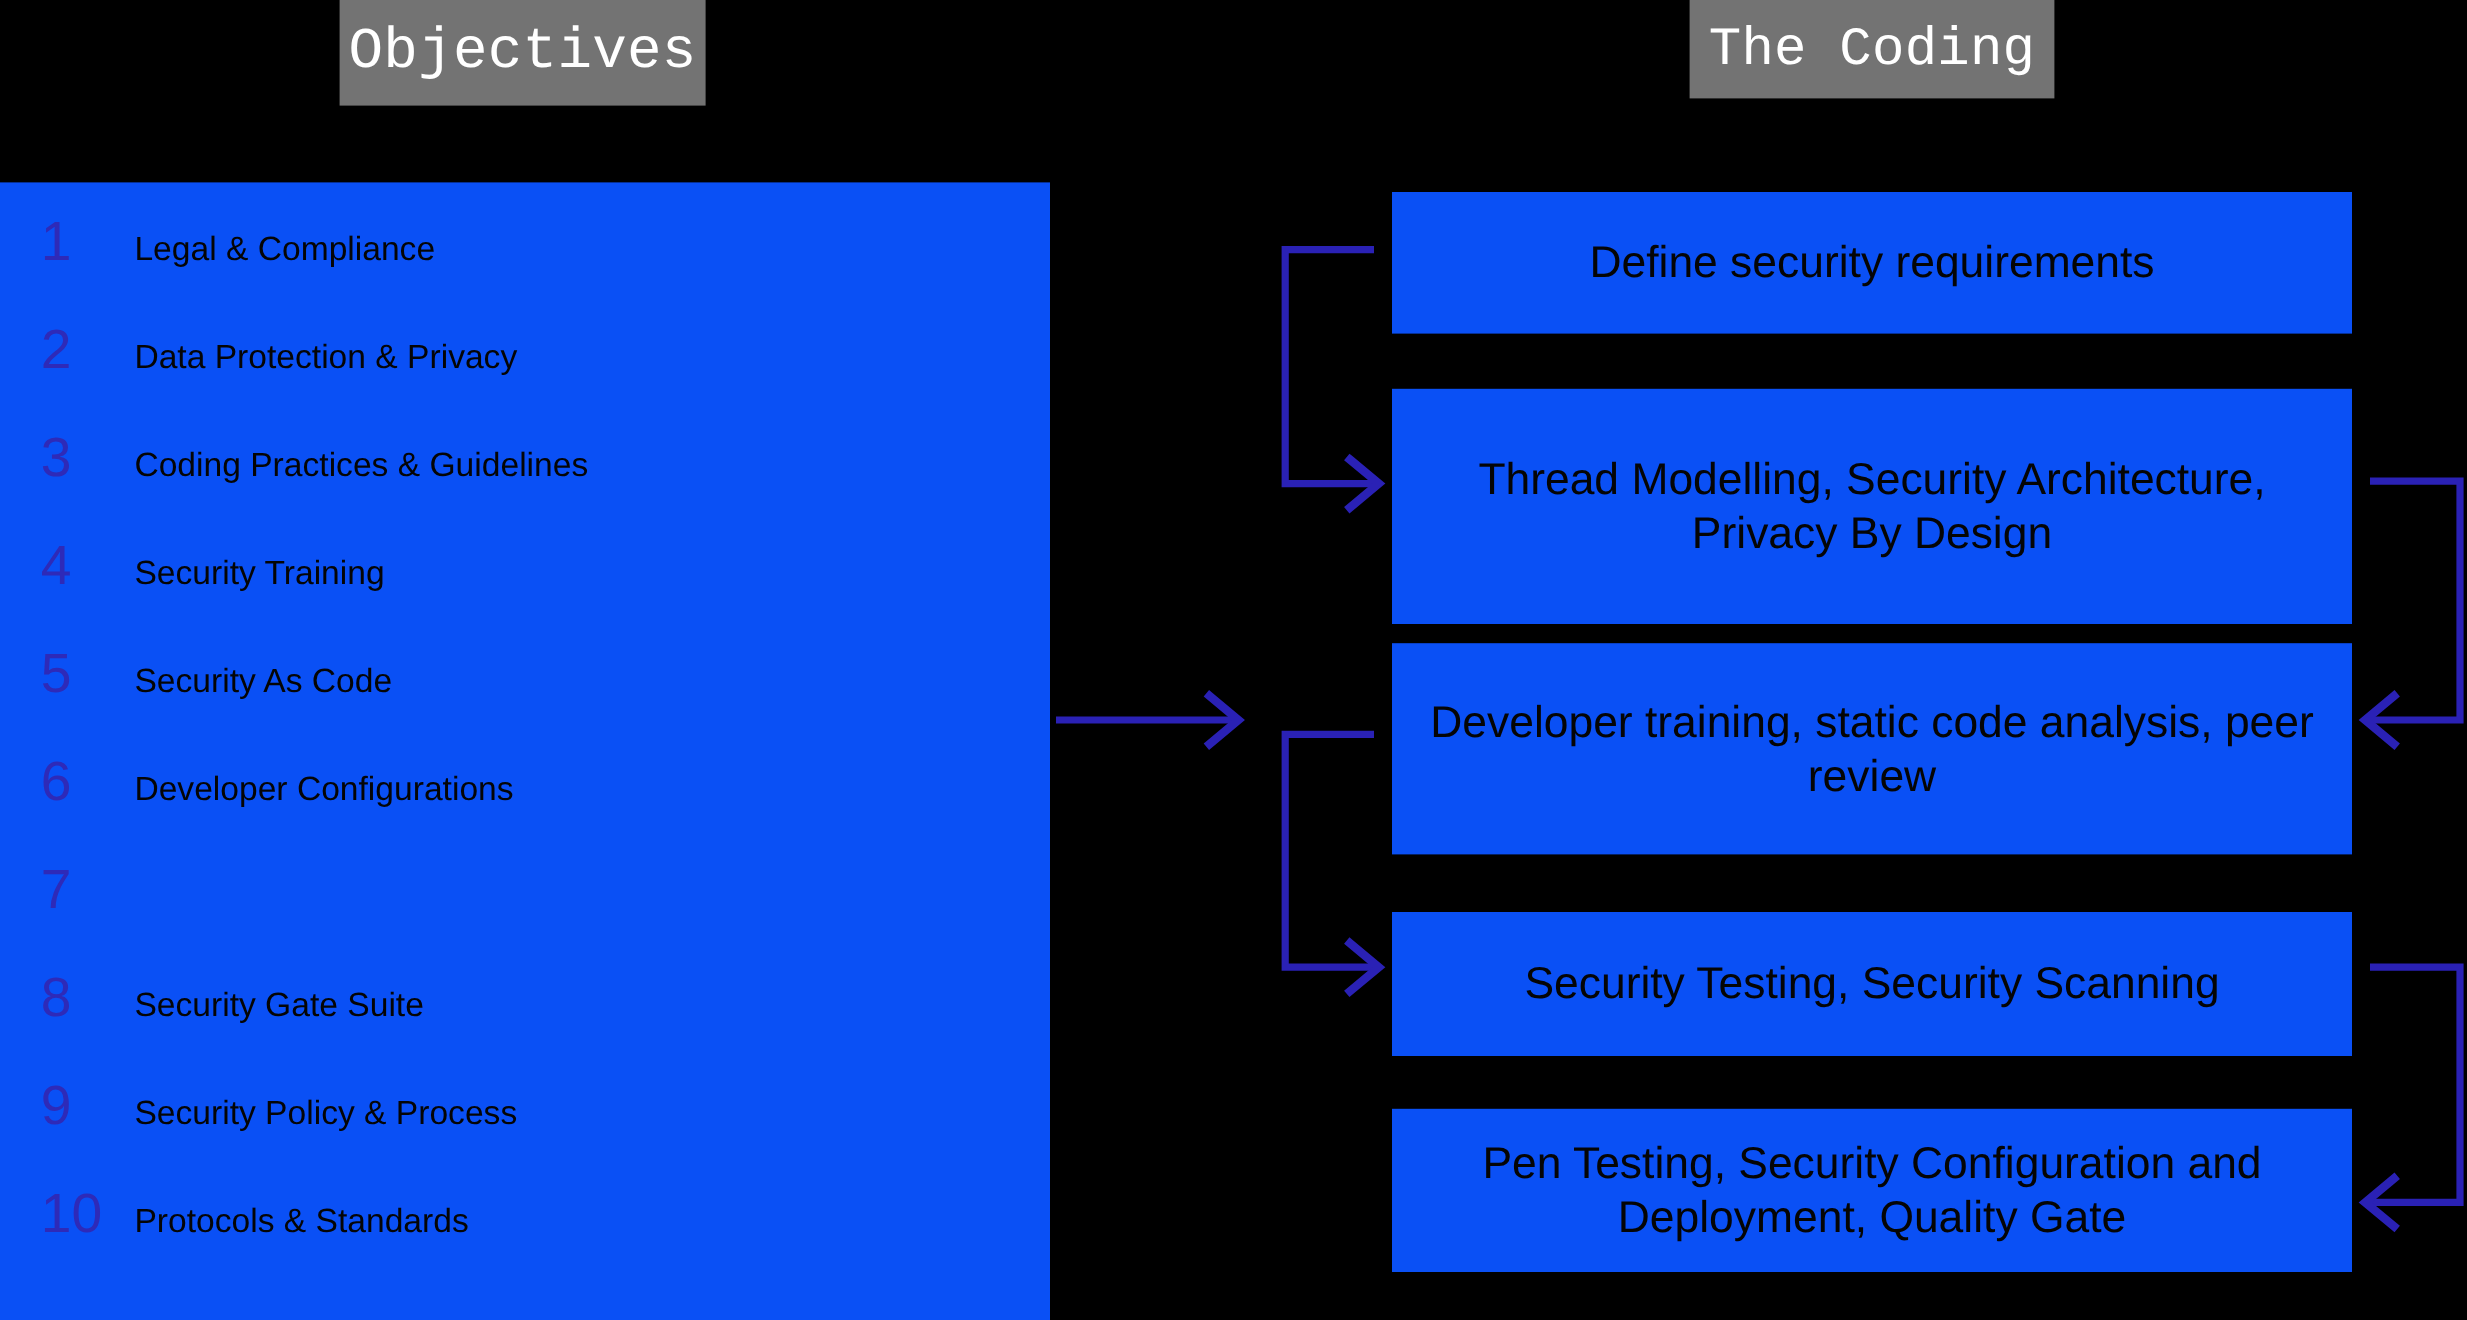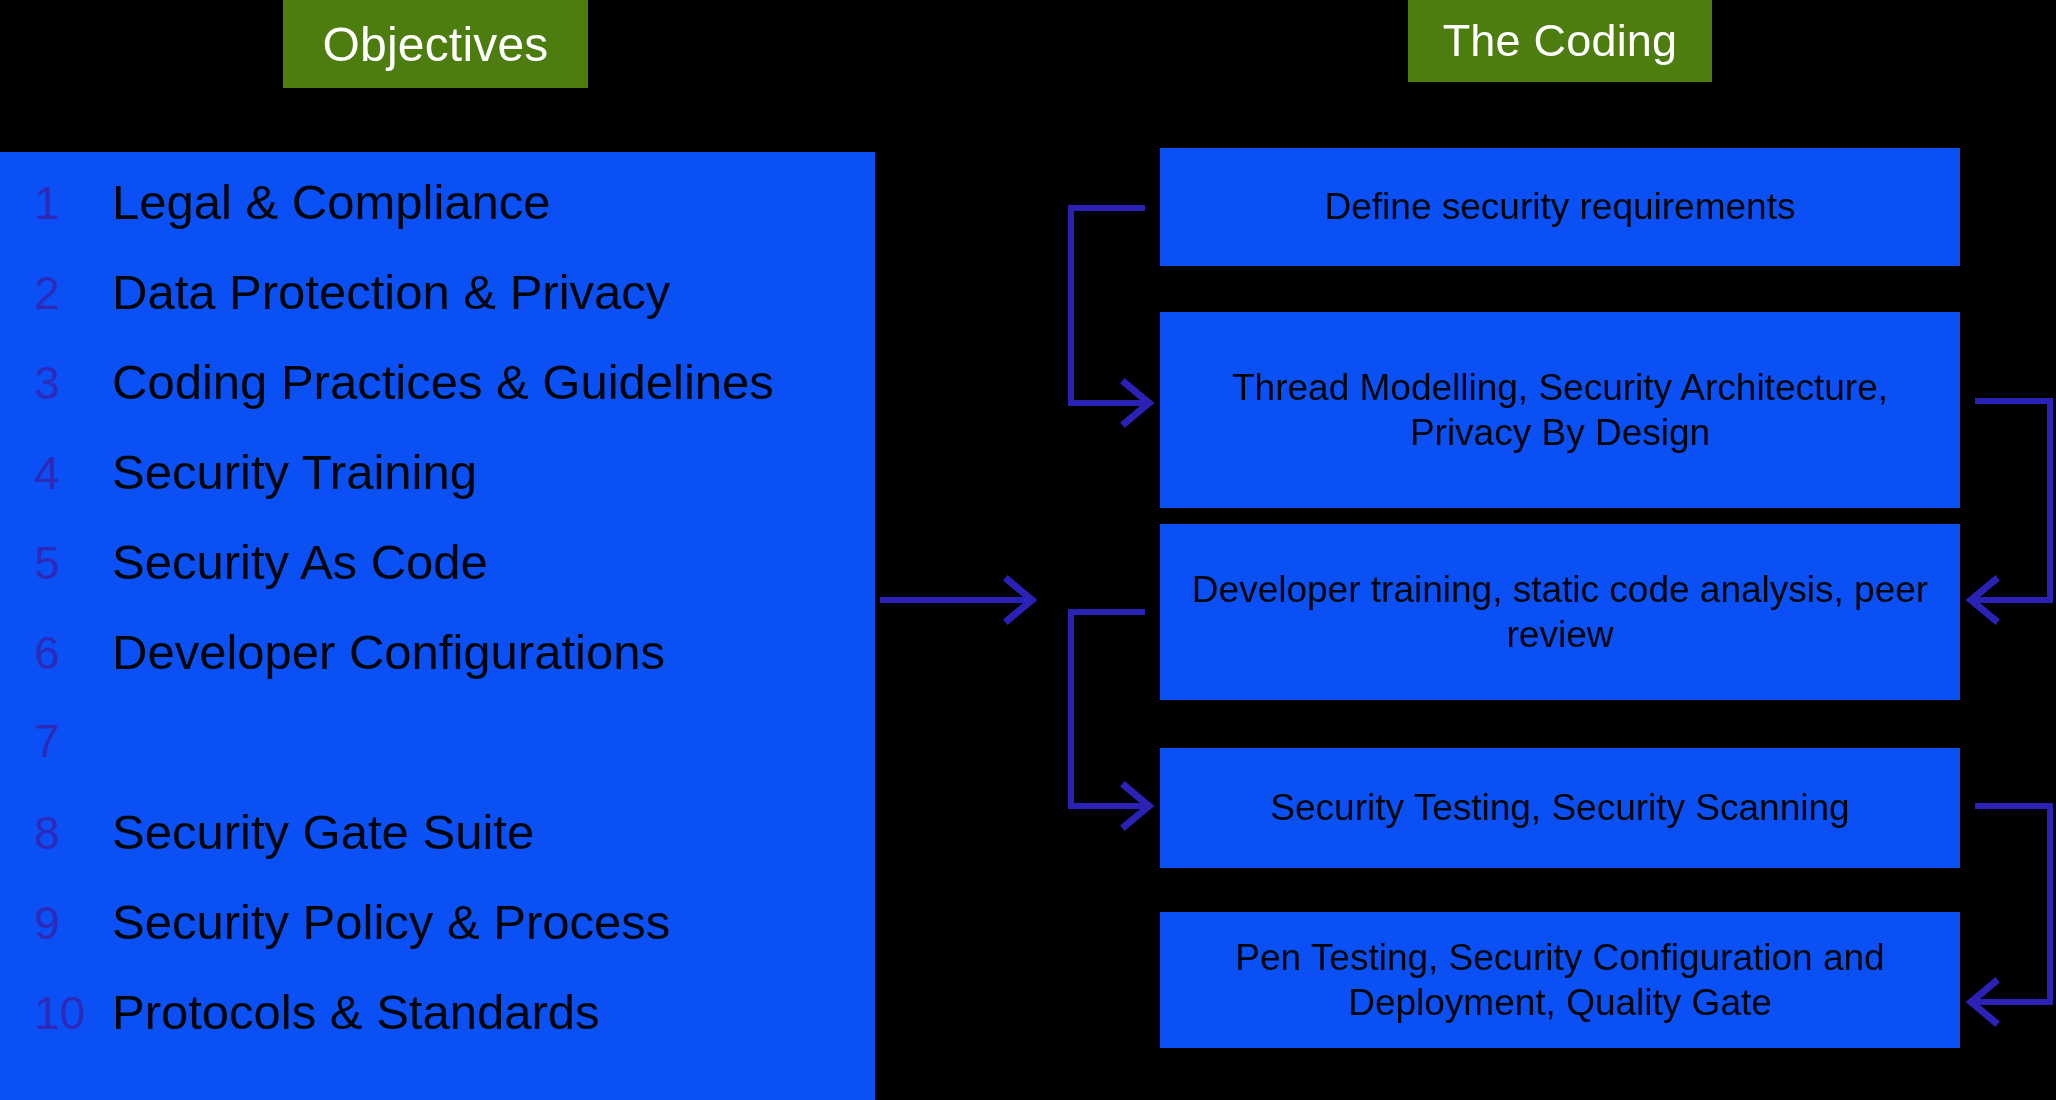--- a/index.html
+++ b/index.html
@@ -24,7 +24,7 @@
   
   .badge {
     position: absolute;
-    background: #4d7c0f;
+    background: #737373;
     color: #FFFFFF;
     display: flex;
     align-items: center;
@@ -32,6 +32,7 @@
     font-weight: 400;
     letter-spacing: 0.2px;
     white-space: nowrap;
+    font-family: Liberation Mono, monospace;
   }
   #badge-objectives {
     left: 283px;

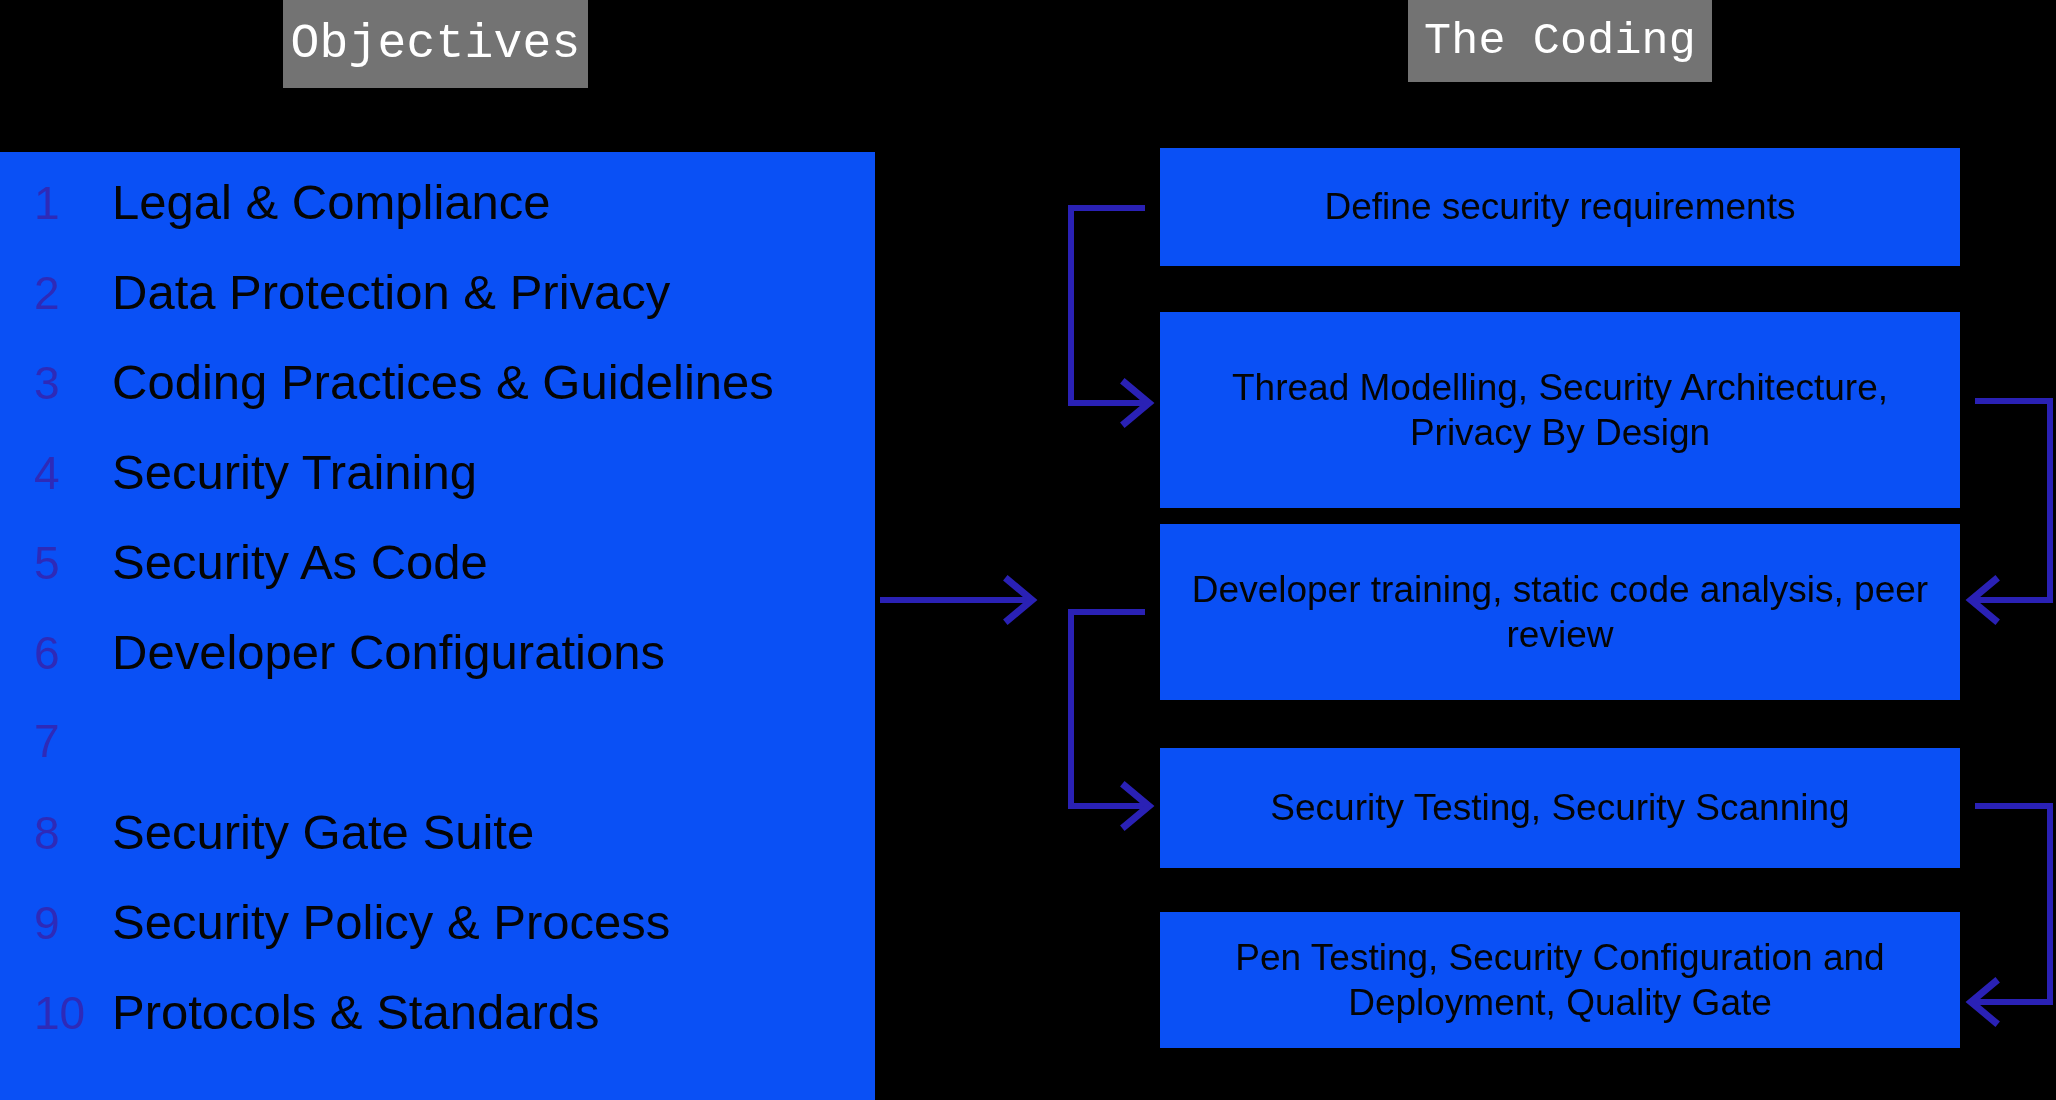--- a/index.html
+++ b/index.html
@@ -75,7 +75,7 @@
   }
   .objective-label {
     color: #050505;
-    font-size: 49px;
+    font-size: 28px;
     line-height: 1;
     white-space: nowrap;
   }

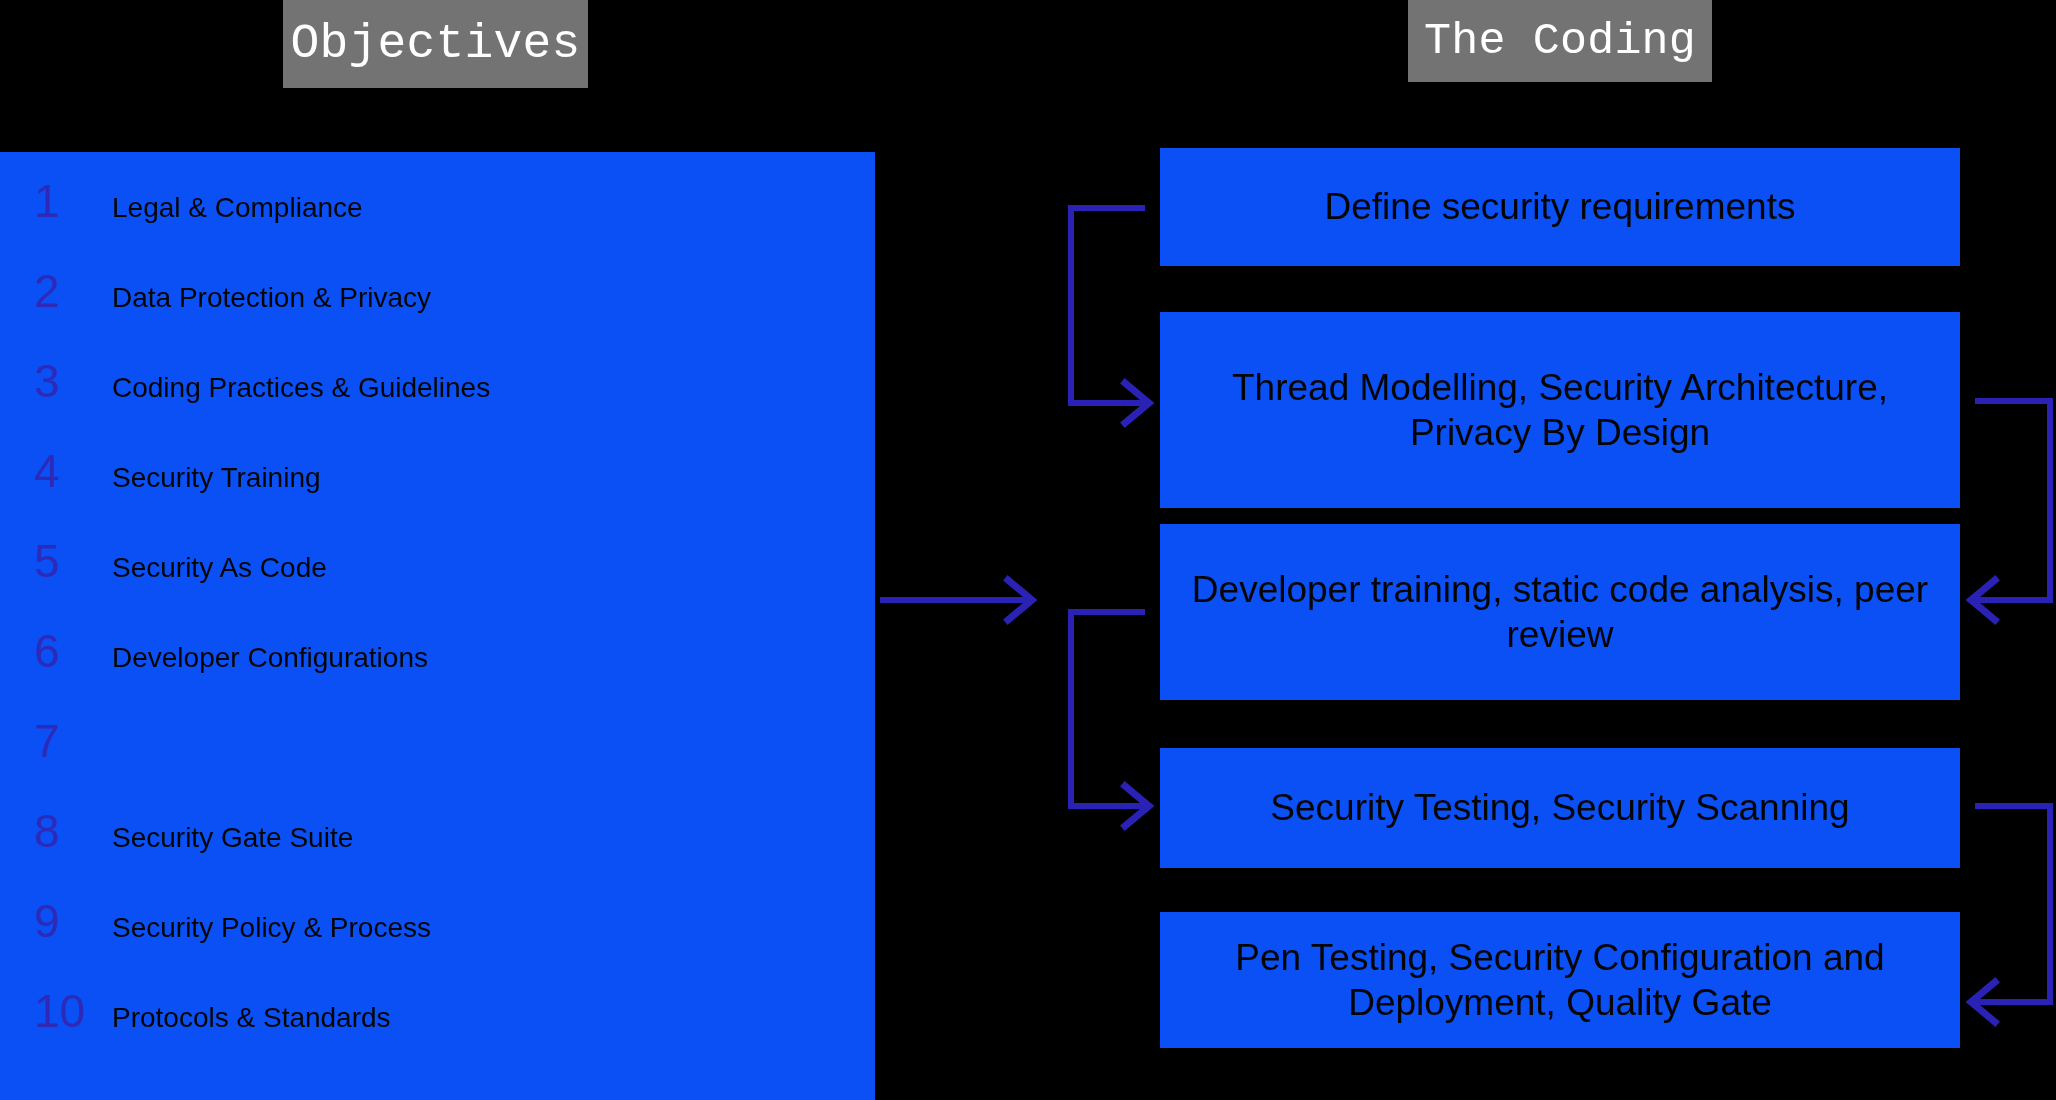--- a/index.html
+++ b/index.html
@@ -95,6 +95,7 @@
     line-height: 1.22;
     padding: 0 24px;
     box-sizing: border-box;
+    margin-top: 12px;
   }
   #pbox-1 { top: 148px;  height: 118px; }
   #pbox-2 { top: 312px;  height: 196px; }

